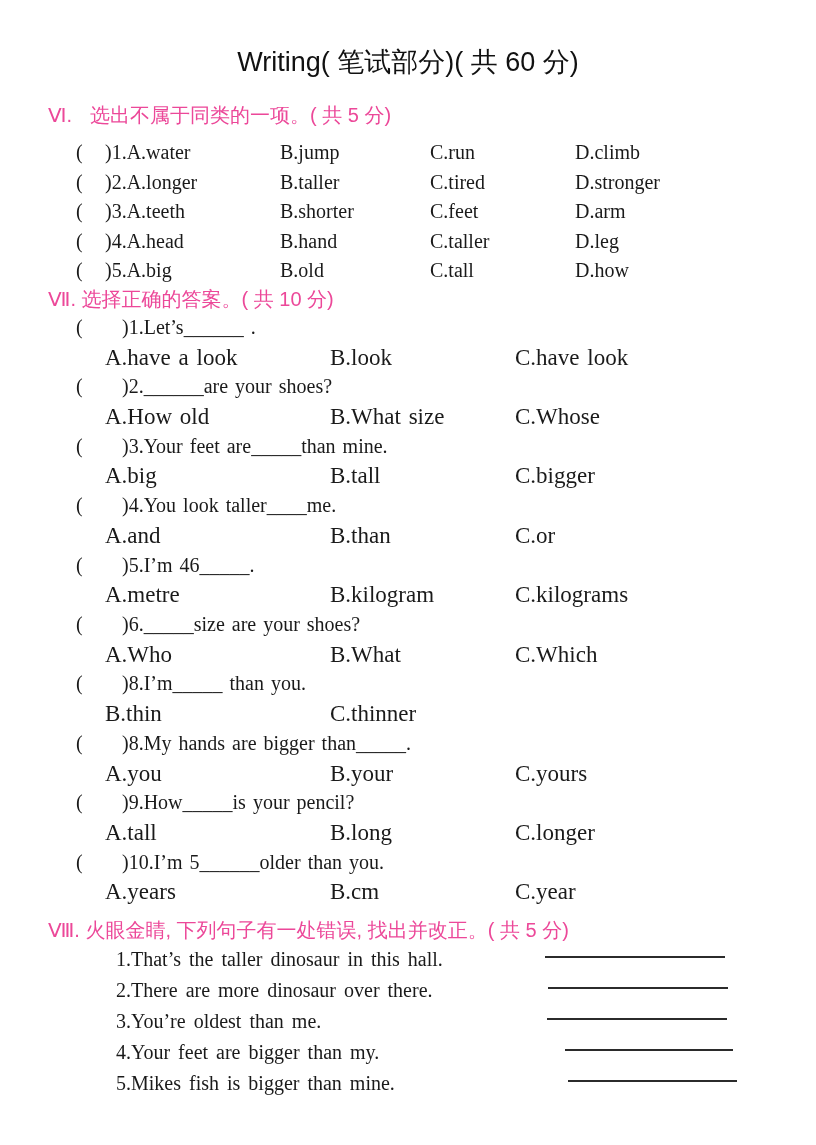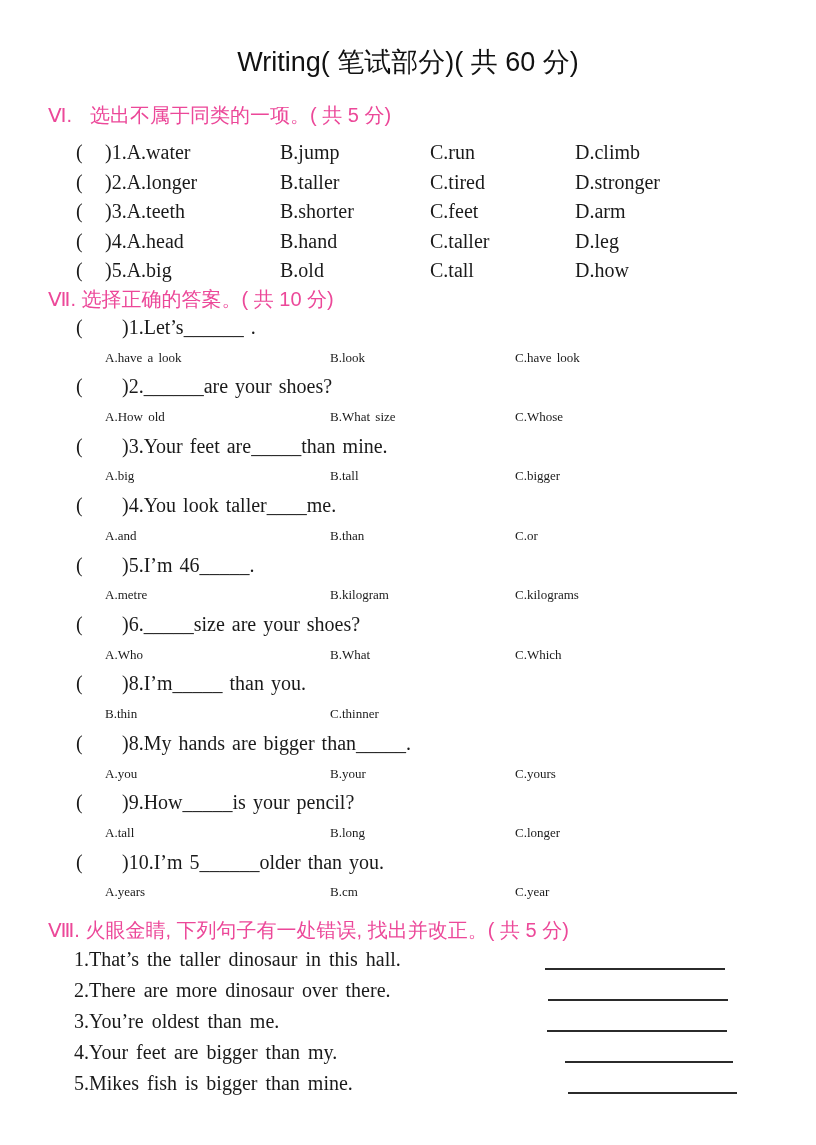--- a/index.html
+++ b/index.html
@@ -56,7 +56,7 @@
     display: grid;
     grid-template-columns: 225px 185px auto;
     padding-left: 105px;
-    font-size: 13px;
+    font-size: 23px;
     line-height: 29.7px;
     word-spacing: 2px;
   }

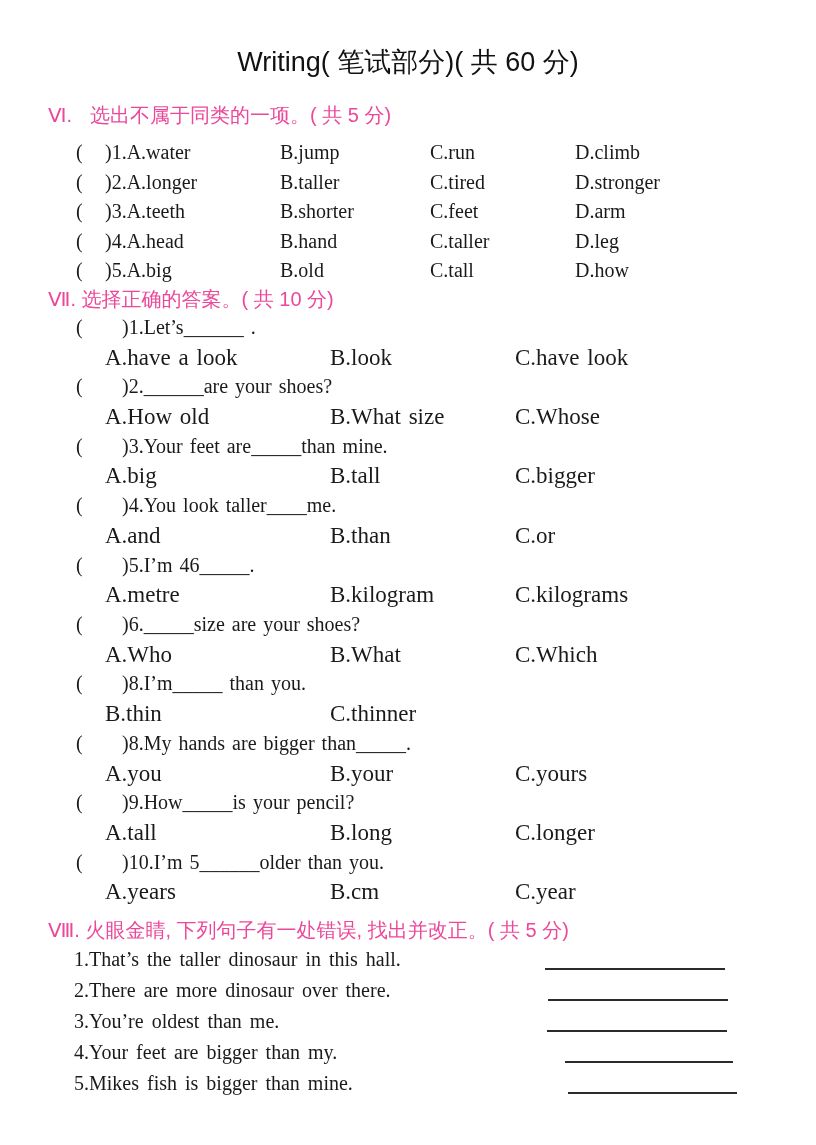--- a/index.html
+++ b/index.html
@@ -63,8 +63,8 @@
   .rows8 { }
   .r8 {
     display: flex;
-    align-items: flex-end;
-    padding-left: 74px;
+    align-items: center;
+    padding-left: 116px;
     font-size: 20px;
     line-height: 31px;
     word-spacing: 3px;

